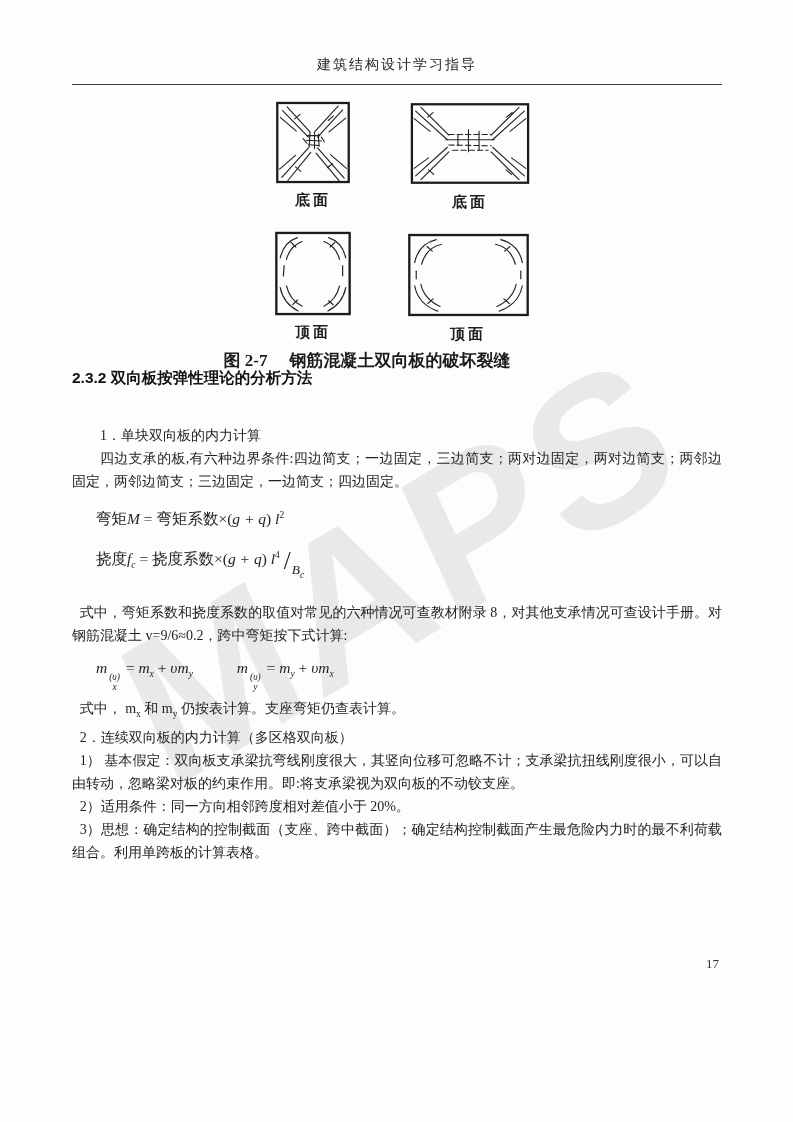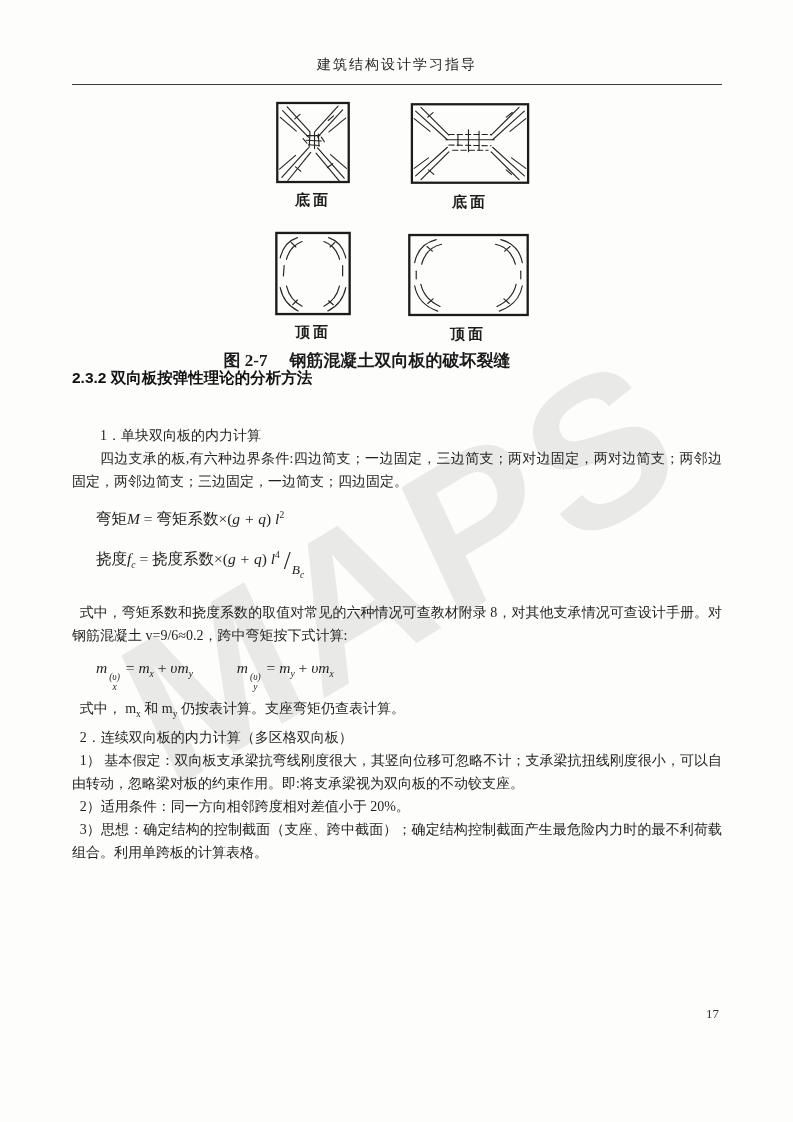--- a/index.html
+++ b/index.html
@@ -76,7 +76,7 @@
   .gapeq{margin-left:44px;}
   
   .pageno{
-    position:absolute;right:74px;top:1006px;
+    position:absolute;right:74px;top:956px;
     font-size:13px;color:#333;margin-left:24px;
   }
 </style>

